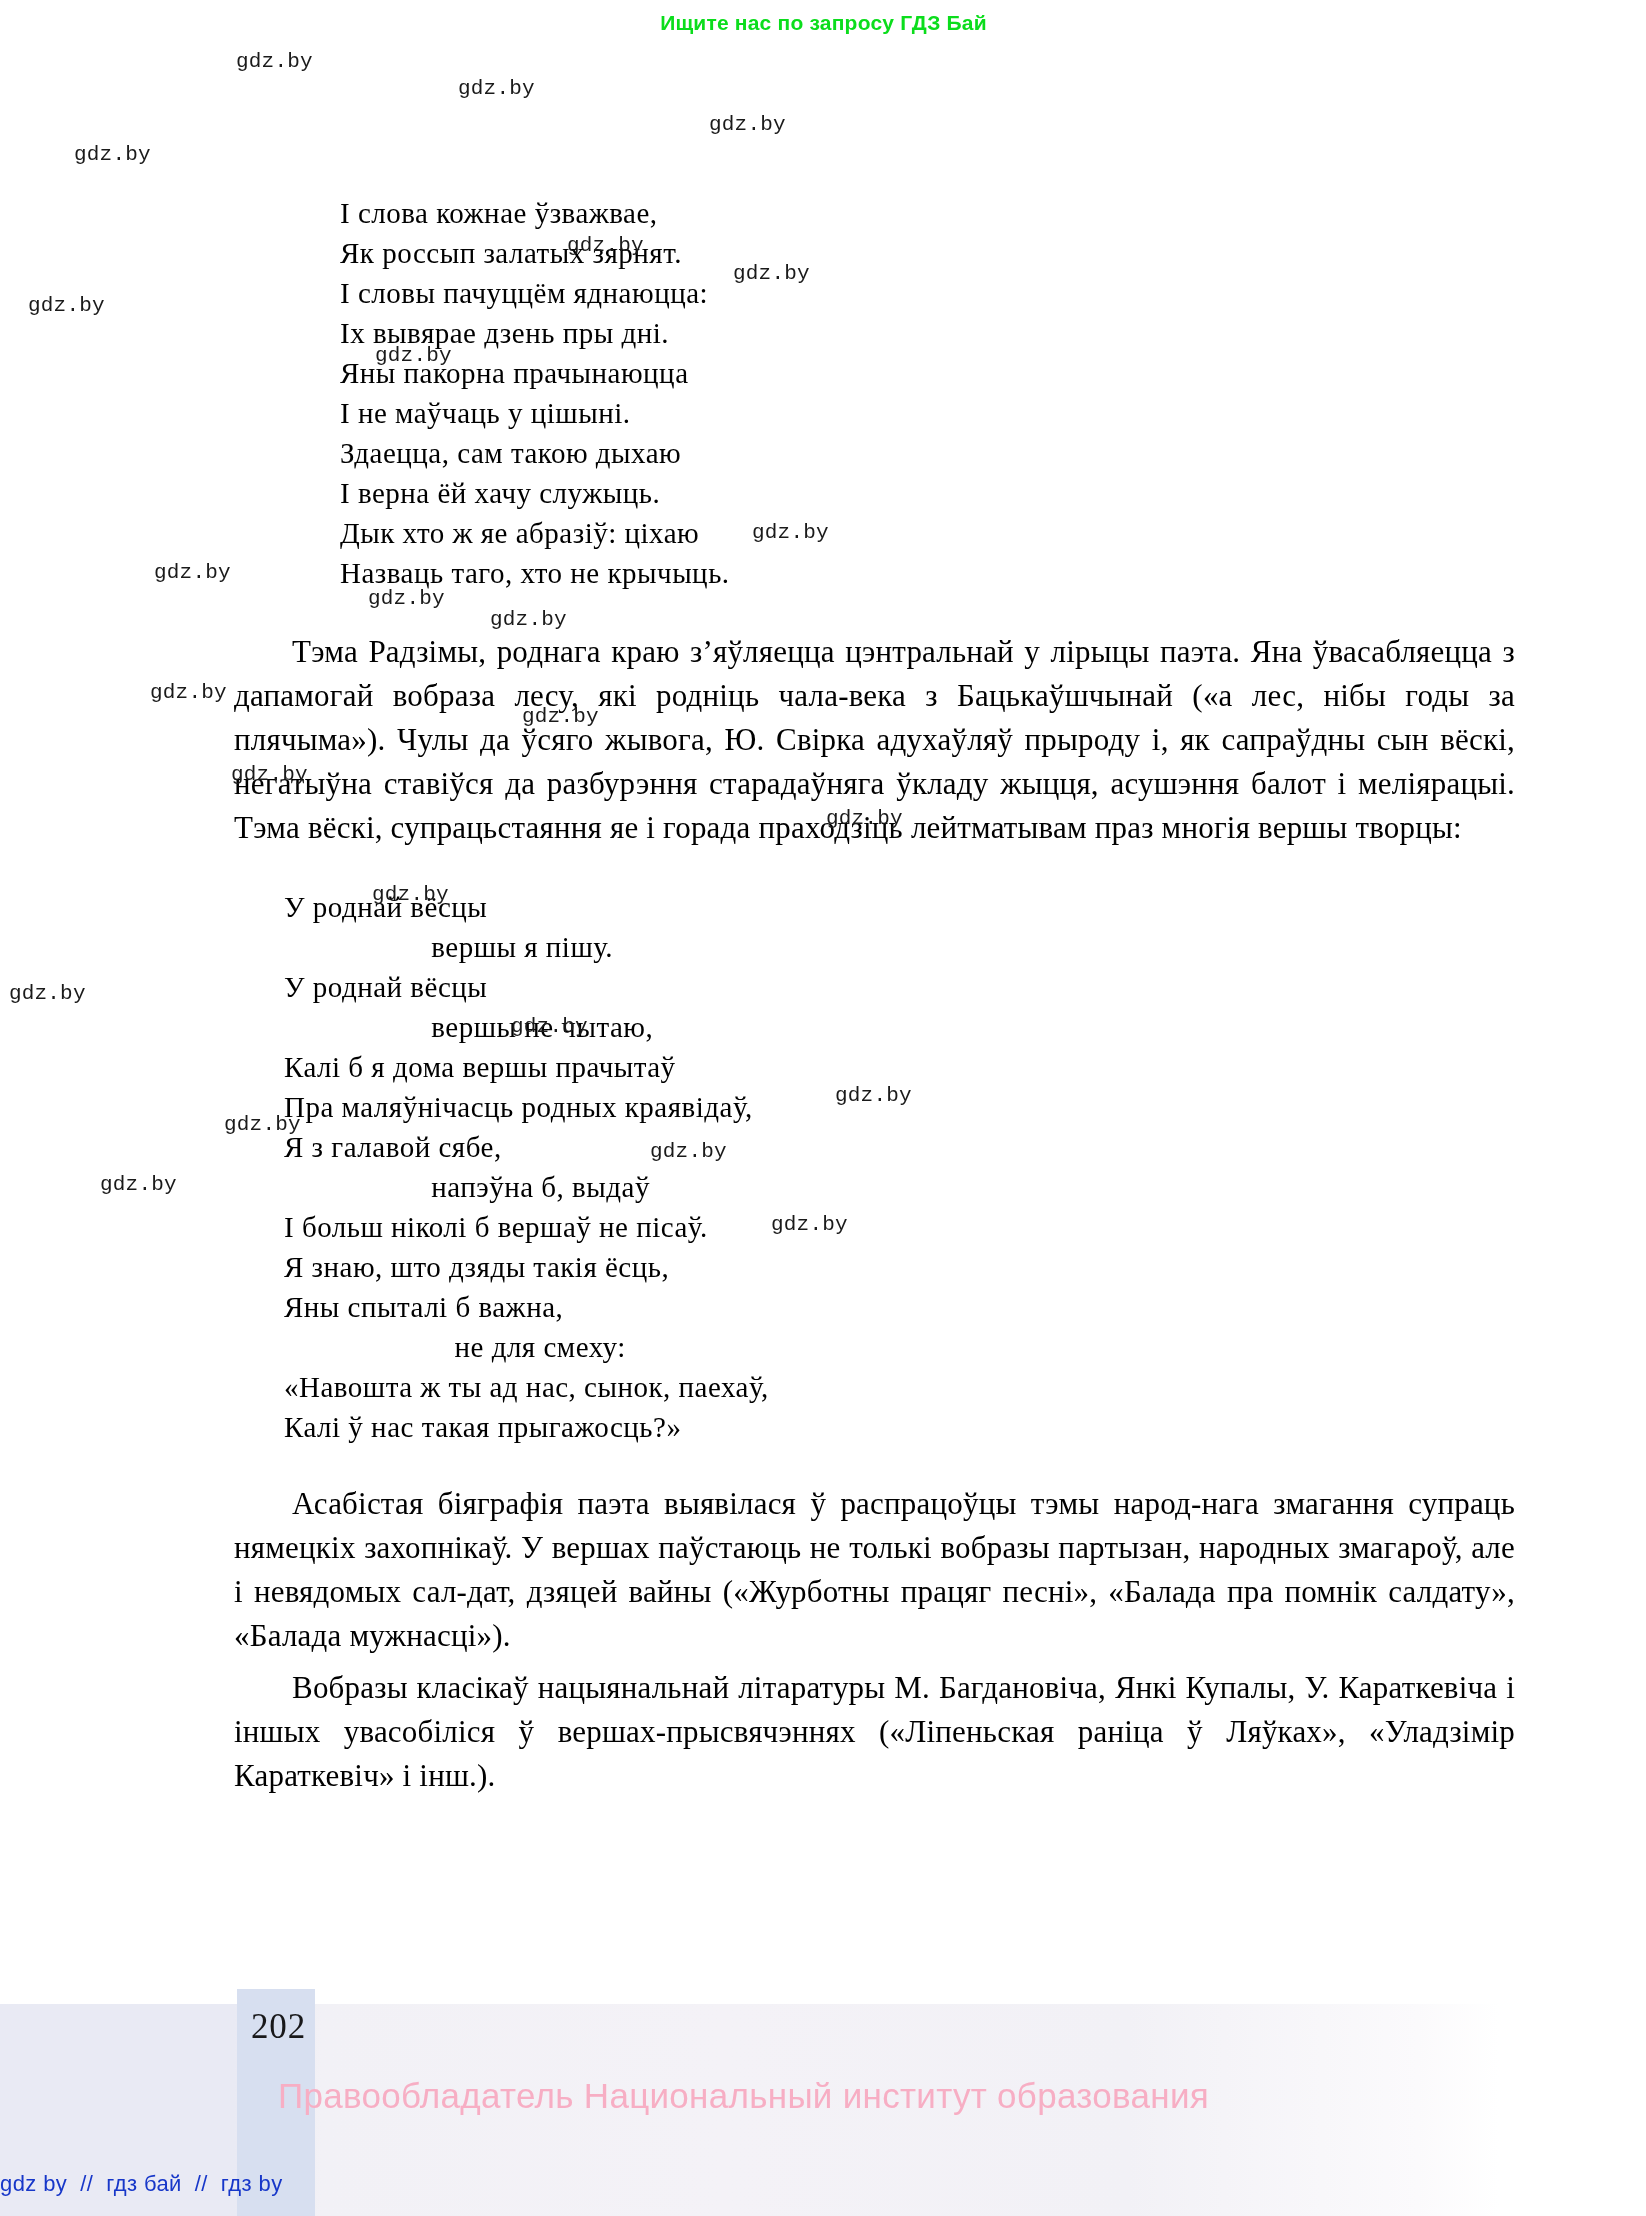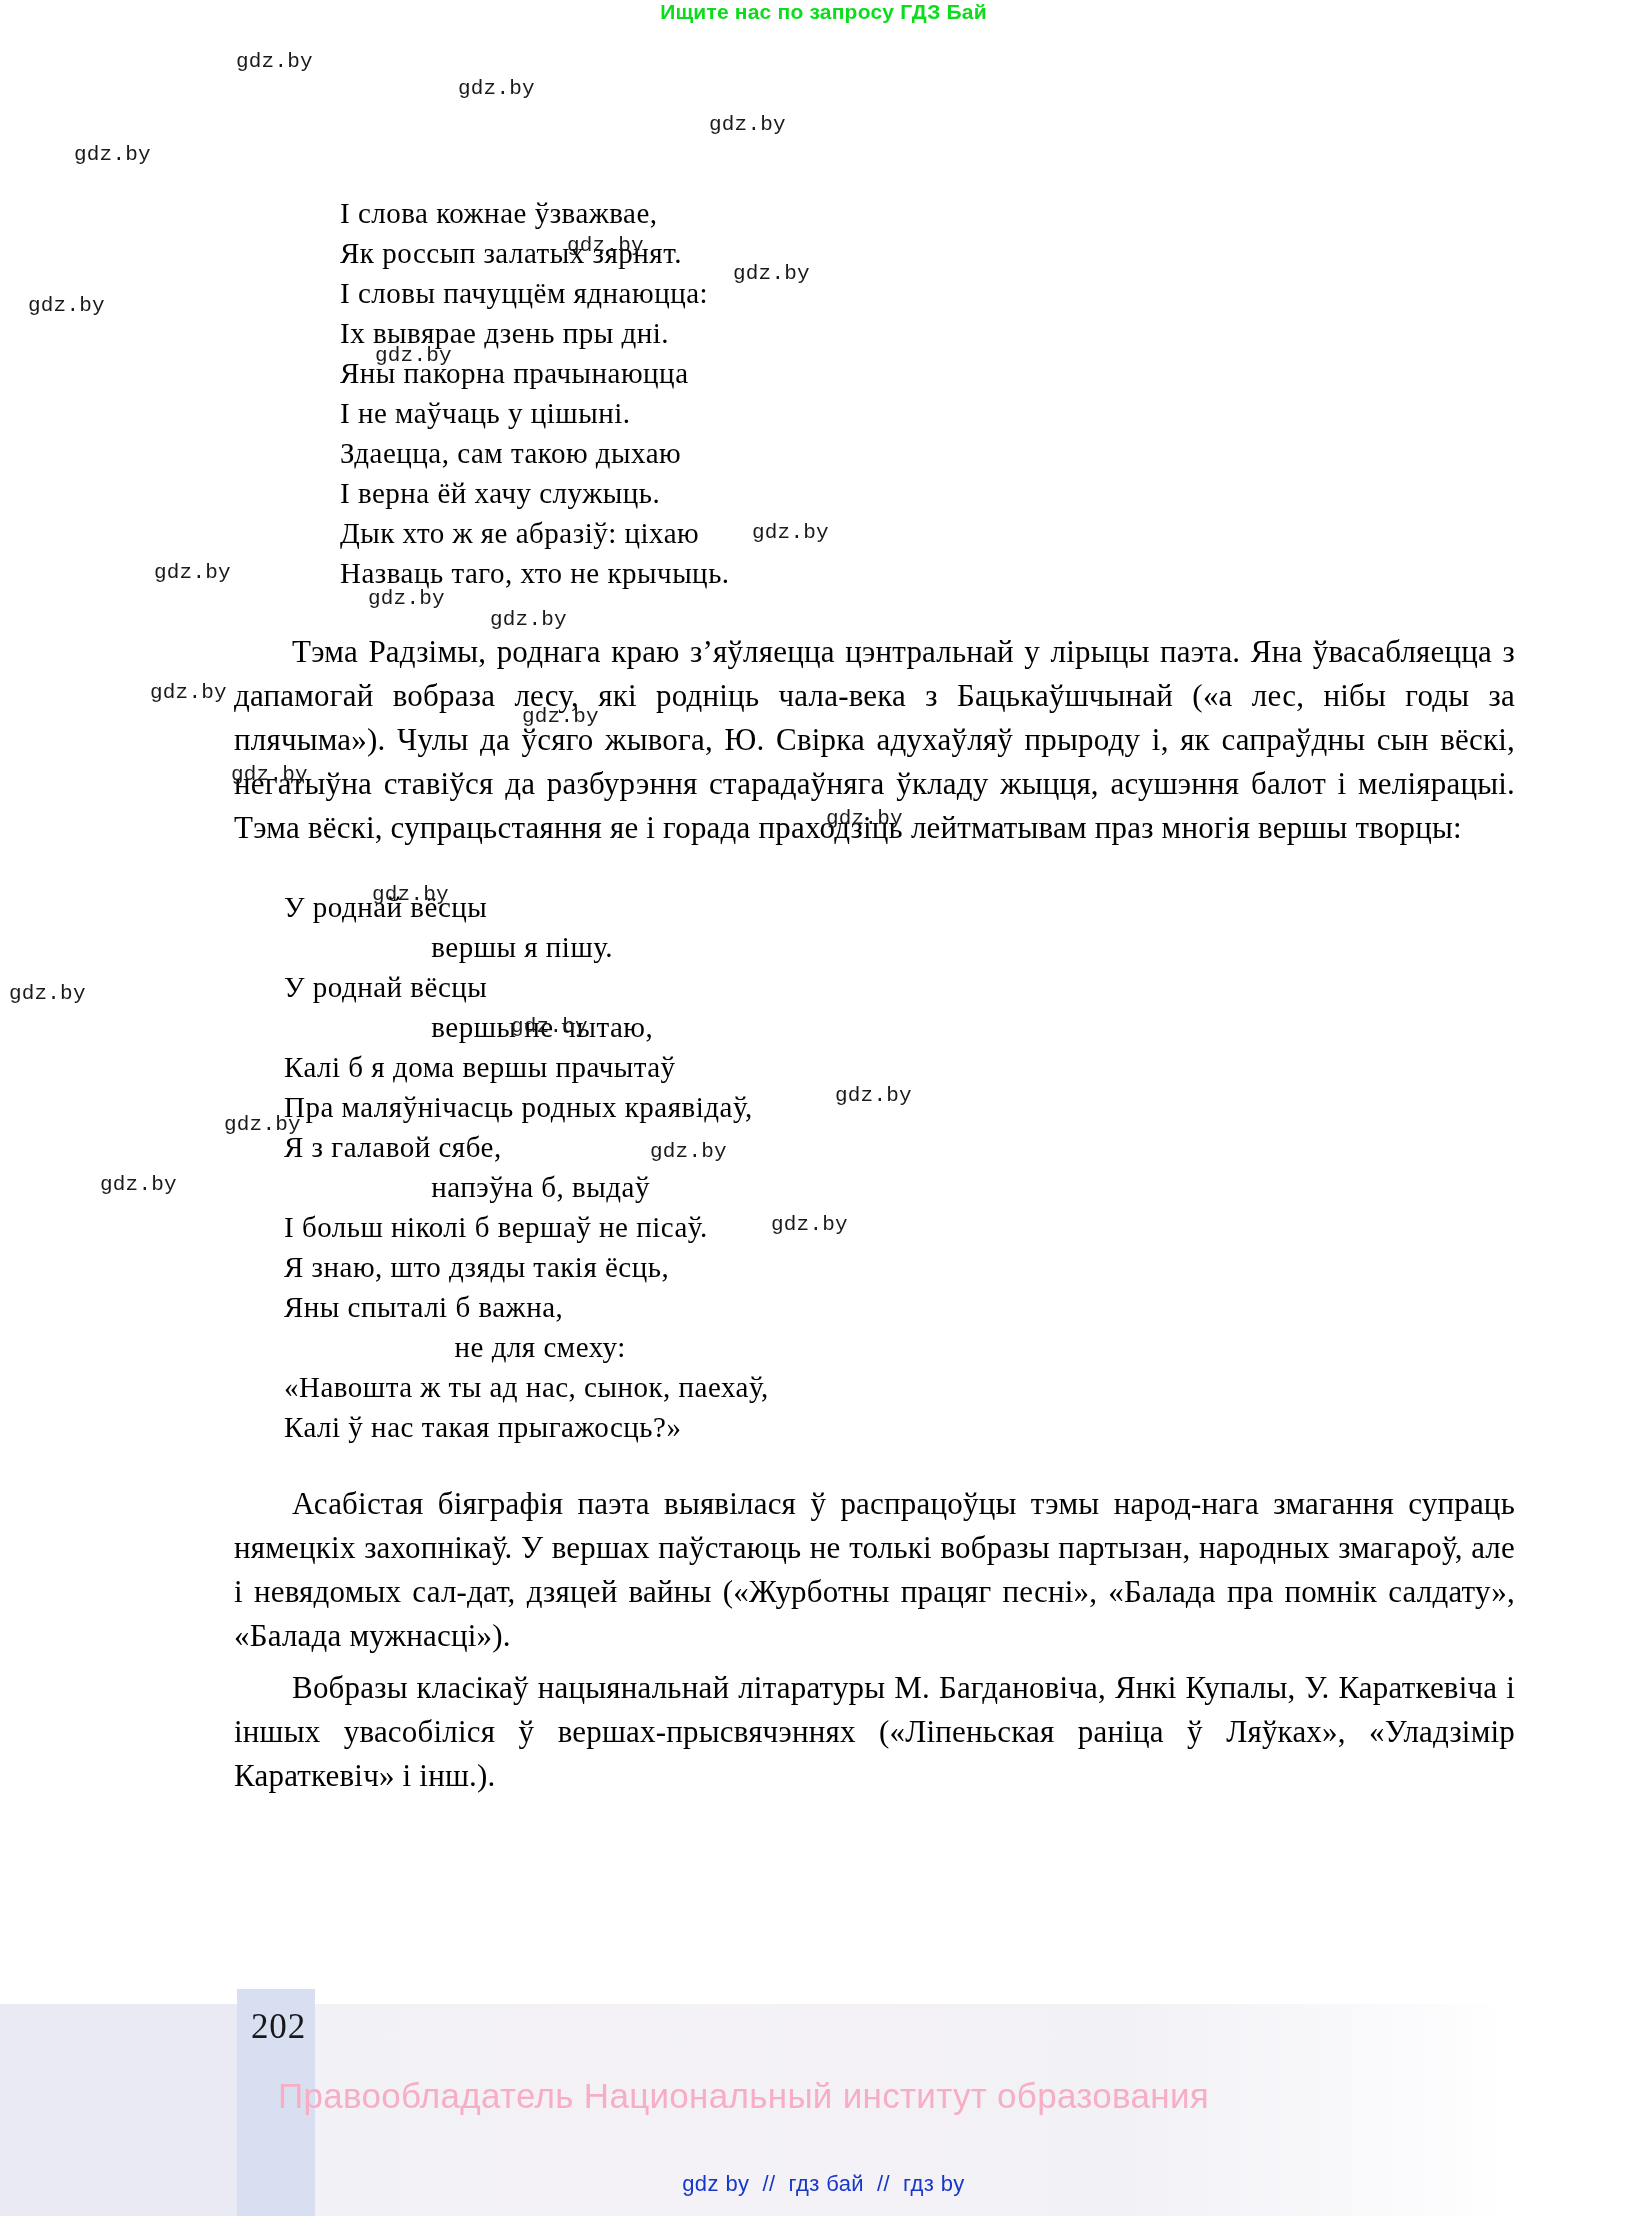--- a/index.html
+++ b/index.html
@@ -27,7 +27,7 @@
     width: 1647px;
     height: 35px;
     display: flex;
-    align-items: flex-start;
+    align-items: flex-end;
     justify-content: center;
     font-family: "Liberation Sans", "DejaVu Sans", sans-serif;
     font-size: 21px;

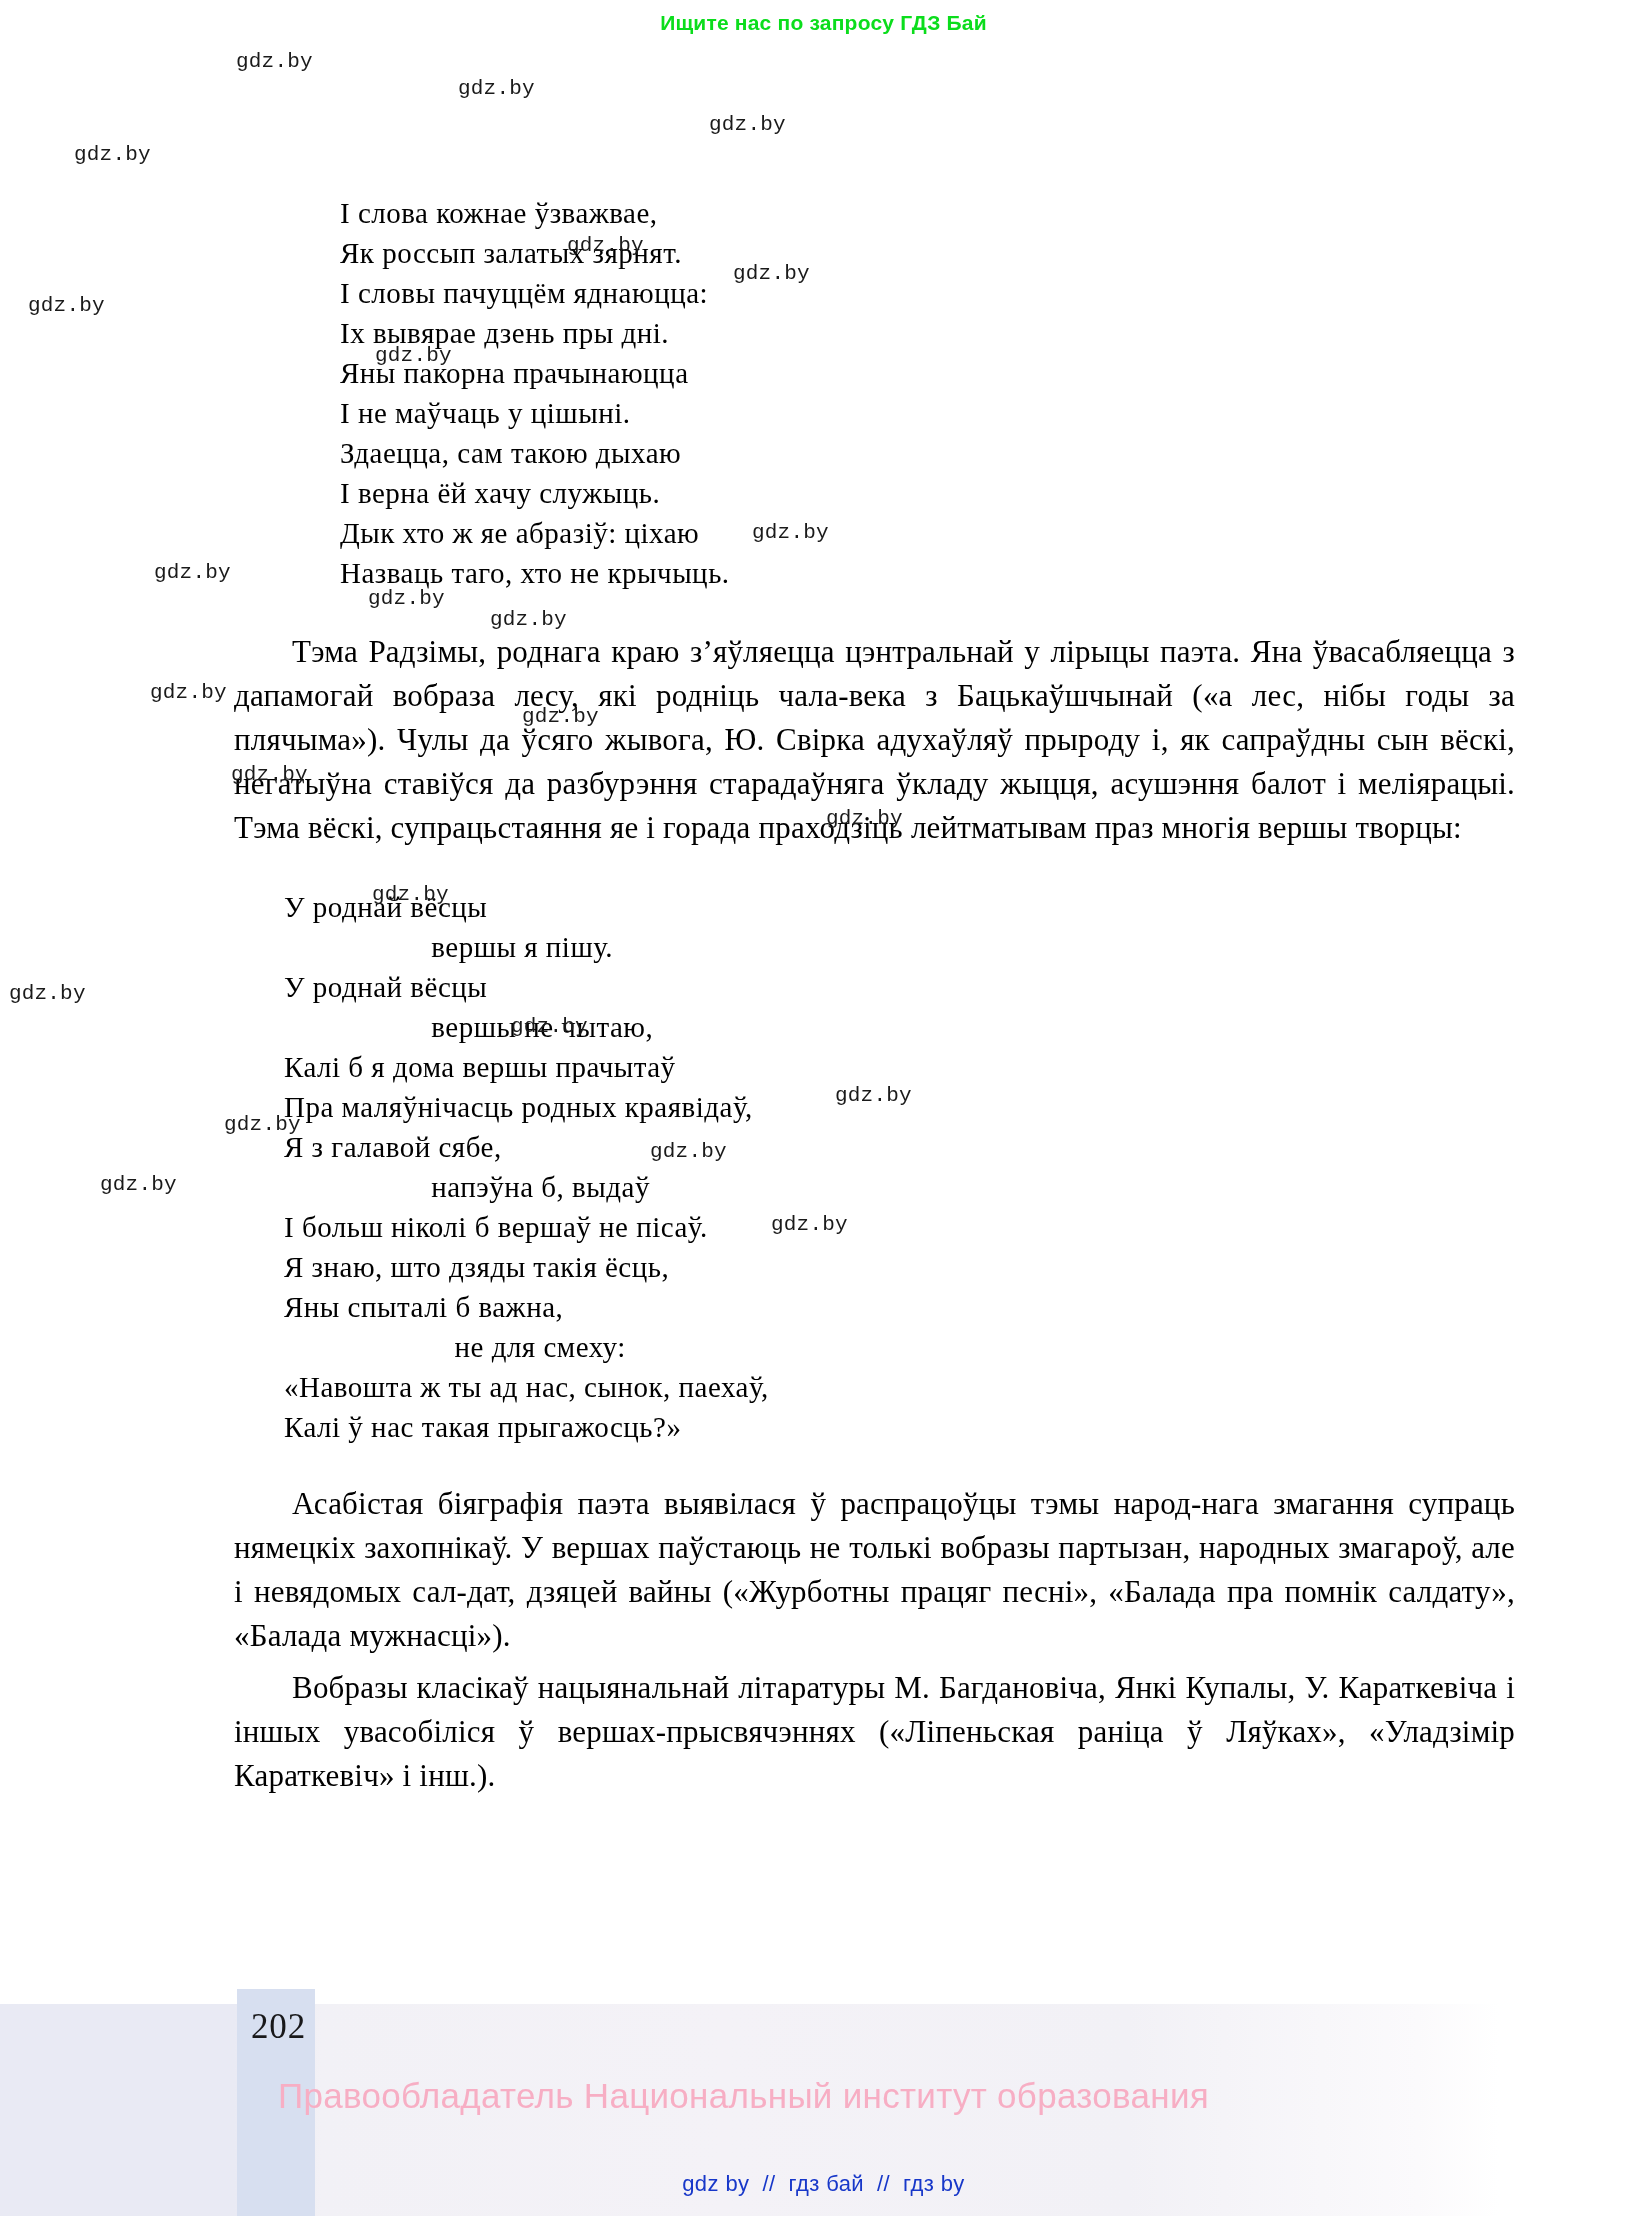--- a/index.html
+++ b/index.html
@@ -143,7 +143,6 @@
     left: 0;
     top: 2171px;
     width: 1647px;
-    text-align: center;
     font-family: "Liberation Sans", "DejaVu Sans", sans-serif;
     font-size: 22px;
     font-weight: 400;

